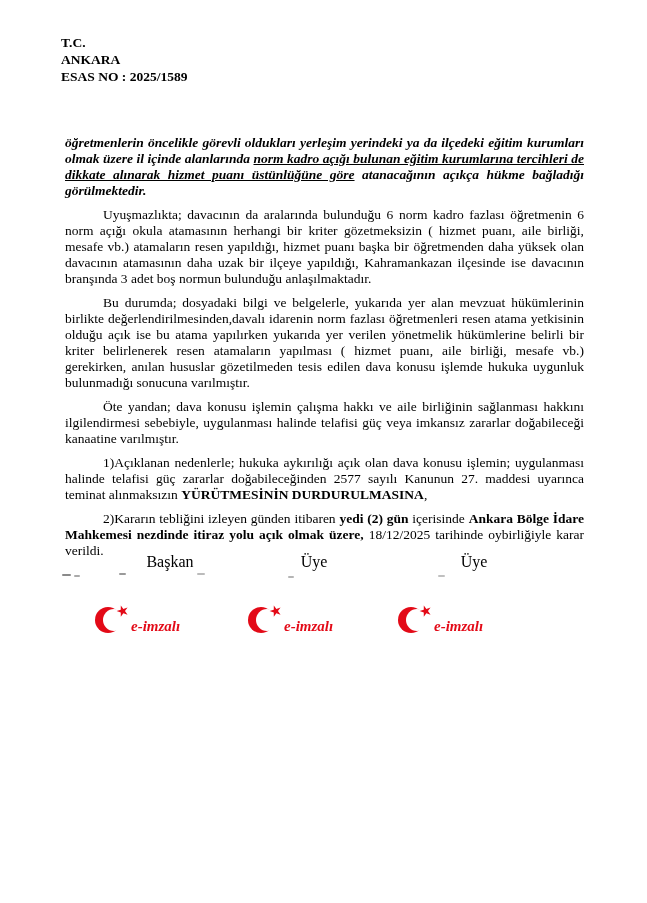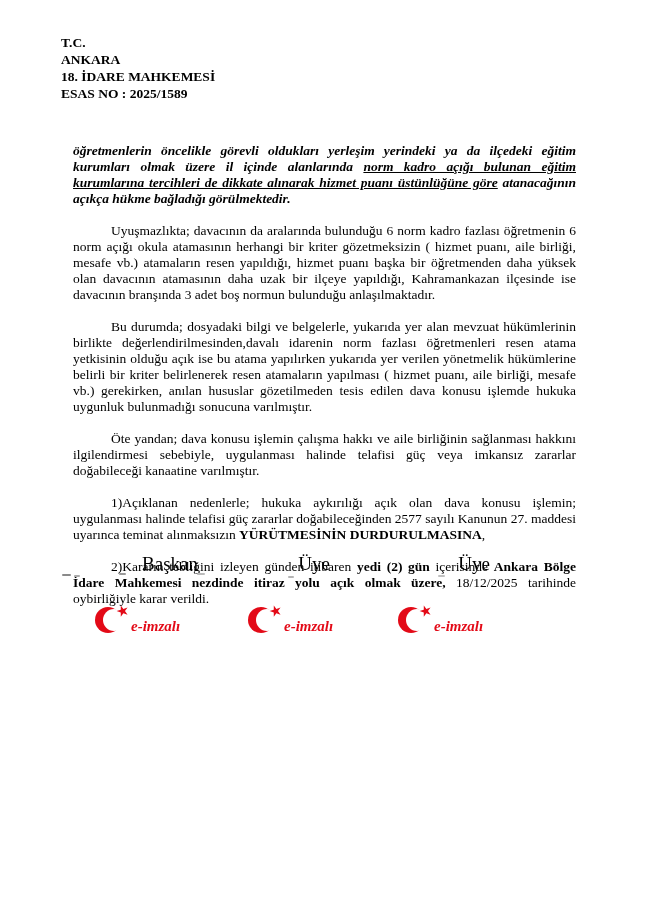--- a/index.html
+++ b/index.html
@@ -64,7 +64,6 @@
   <div class="header">
     <div class="line">T.C.</div>
     <div class="line">ANKARA</div>
-    <div class="line">18. İDARE MAHKEMESİ</div>
     <div class="line"><span class="b">ESAS NO : </span><span>2025/1589</span></div>
   </div>
 

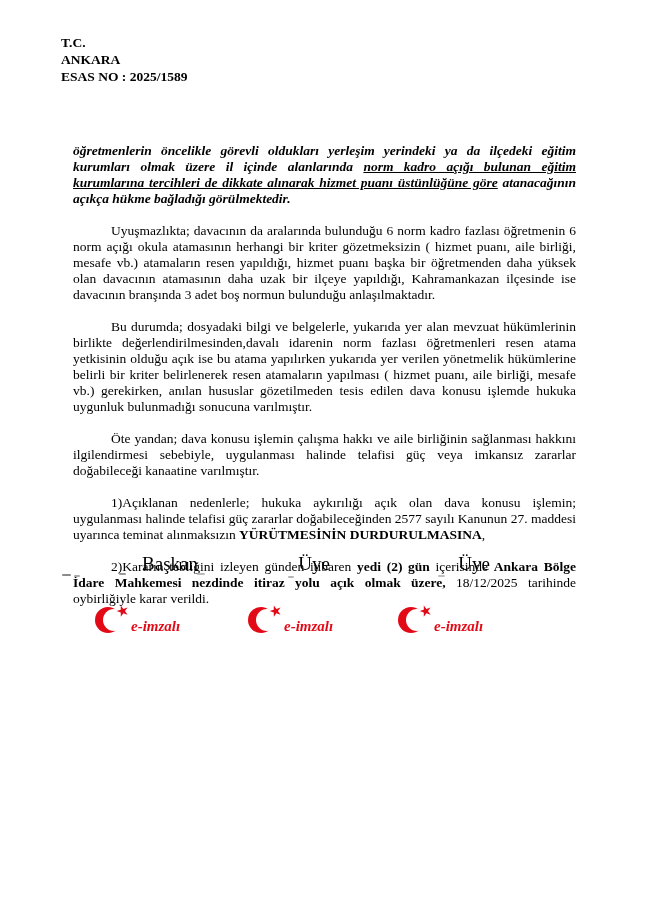--- a/index.html
+++ b/index.html
@@ -23,7 +23,7 @@
     font-size:13.5px;line-height:16px;
     text-align:justify;
   }
-  .bodytext p{margin:16px;}
+  .bodytext p{margin:8px;}
   .p-lead{font-weight:bold;font-style:italic;margin-bottom:6px !important;}
   .indent{text-indent:38px;}
   .karar-heading{margin-top:16px !important;text-indent:38px;}

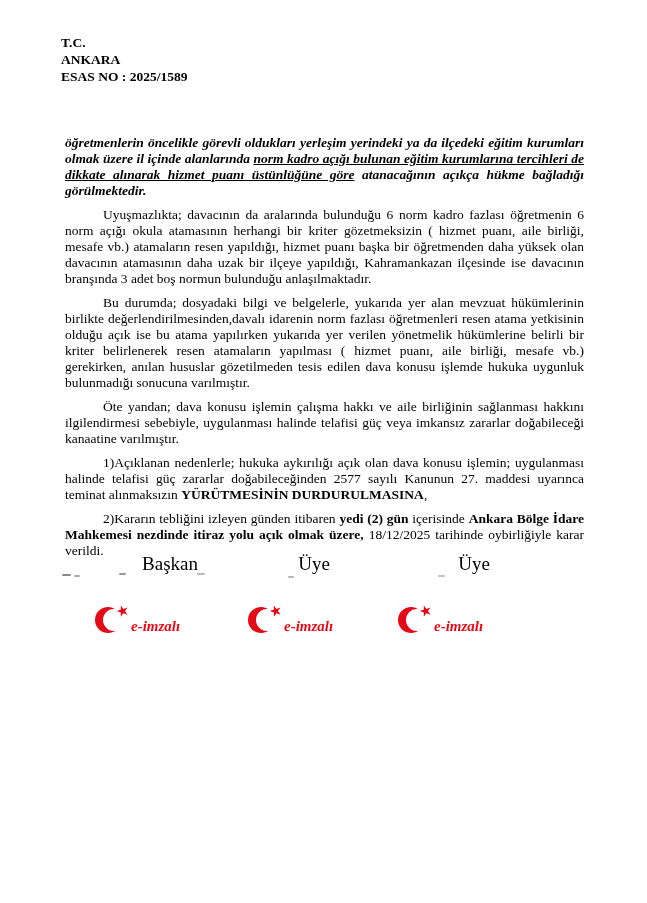--- a/index.html
+++ b/index.html
@@ -33,7 +33,7 @@
   .i{font-style:italic;}
   .u{text-decoration:underline;}
   
-  .sig-labels{position:absolute;top:553px;left:0;width:647px;height:18px;font-size:19px;}
+  .sig-labels{position:absolute;top:553px;left:0;width:647px;height:18px;font-size:16px;}
   .sig-label{position:absolute;transform:translateX(-50%);white-space:nowrap;}
   .sig-label.pos1{left:170px;}
   .sig-label.pos2{left:314px;}

